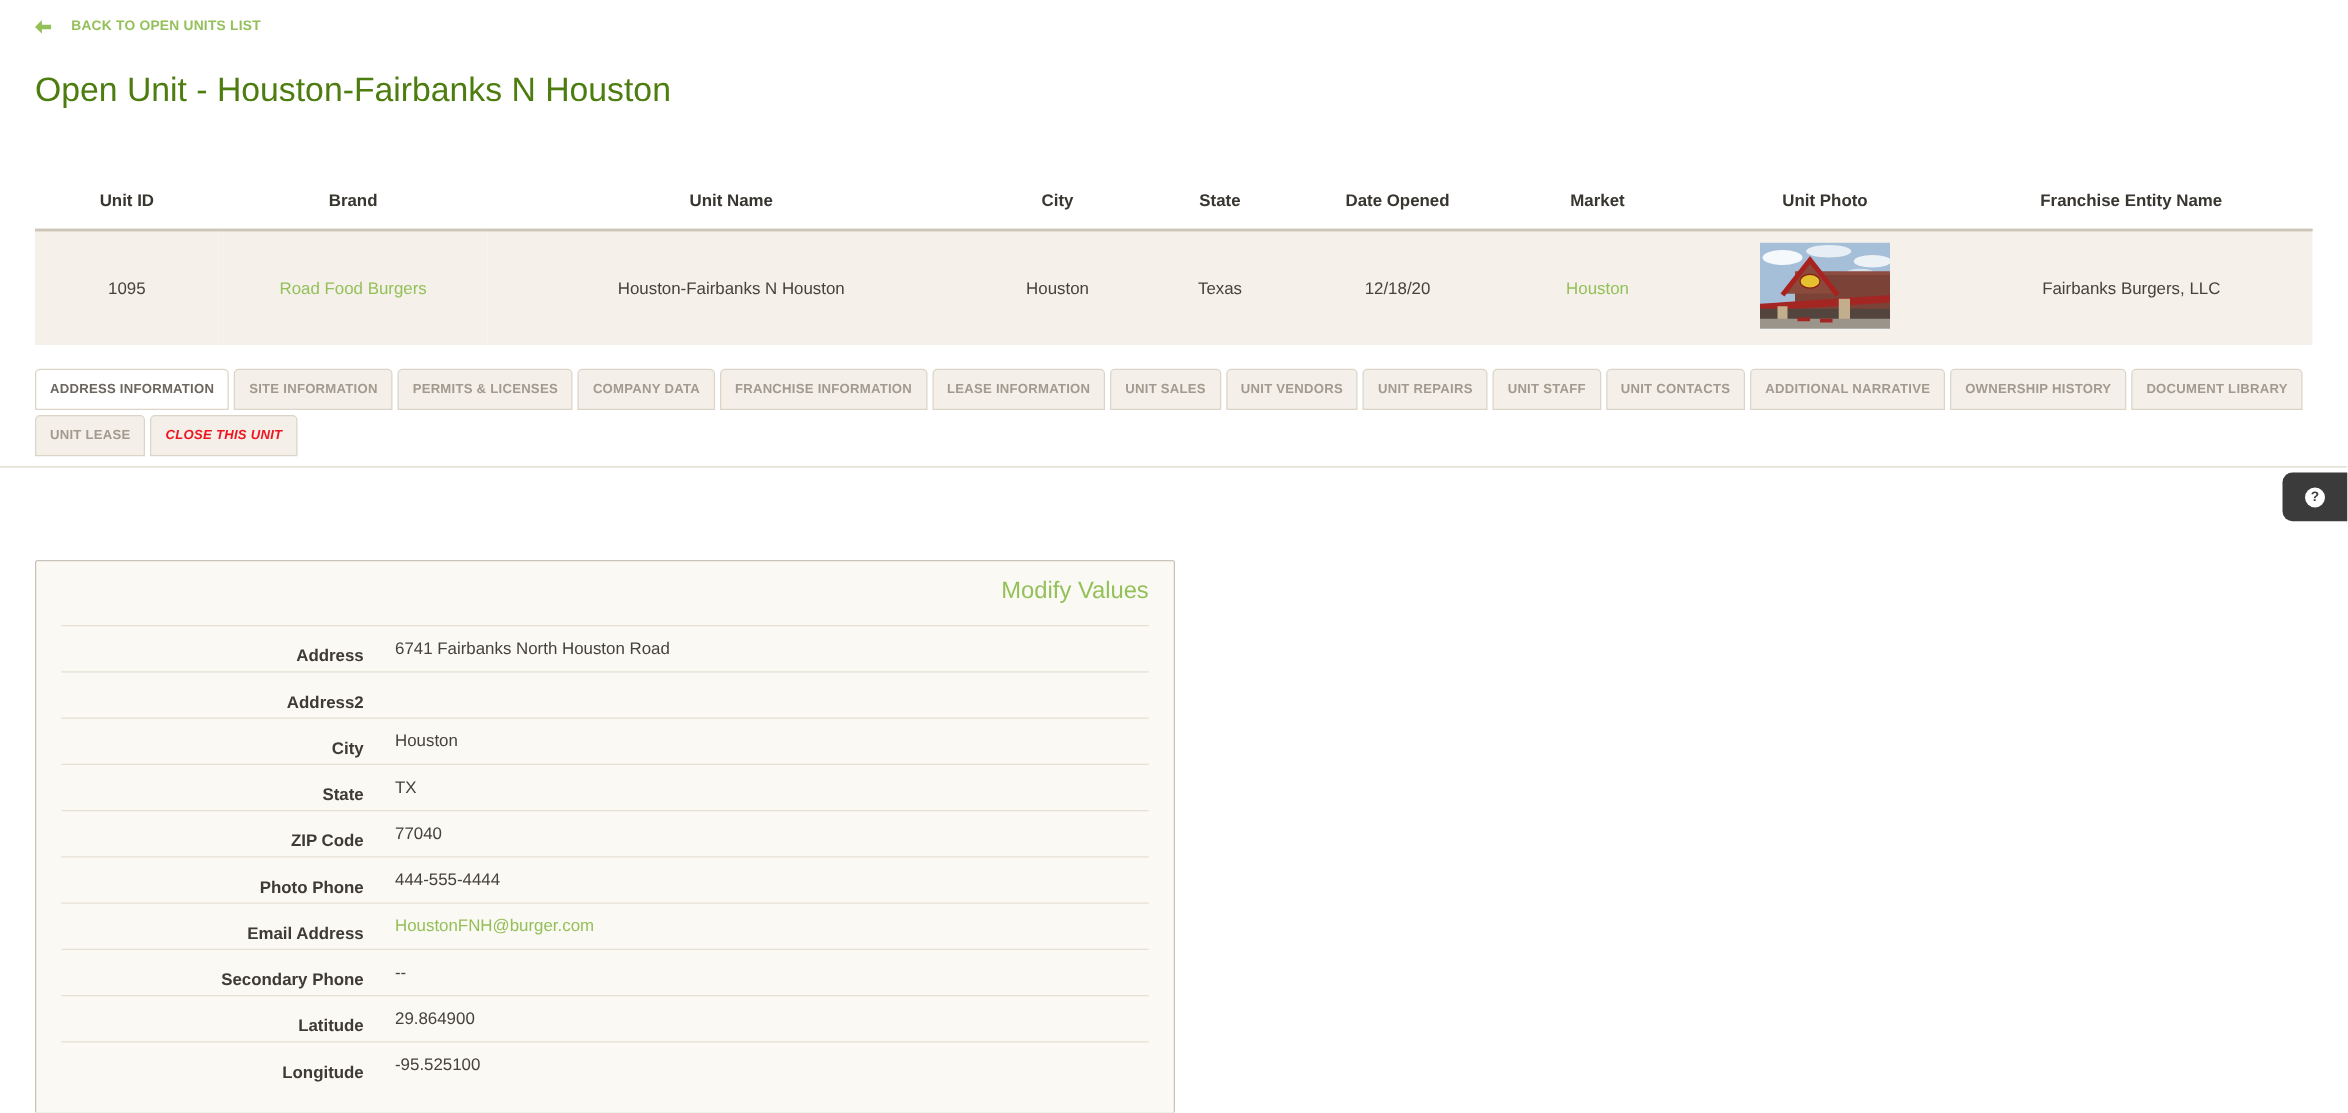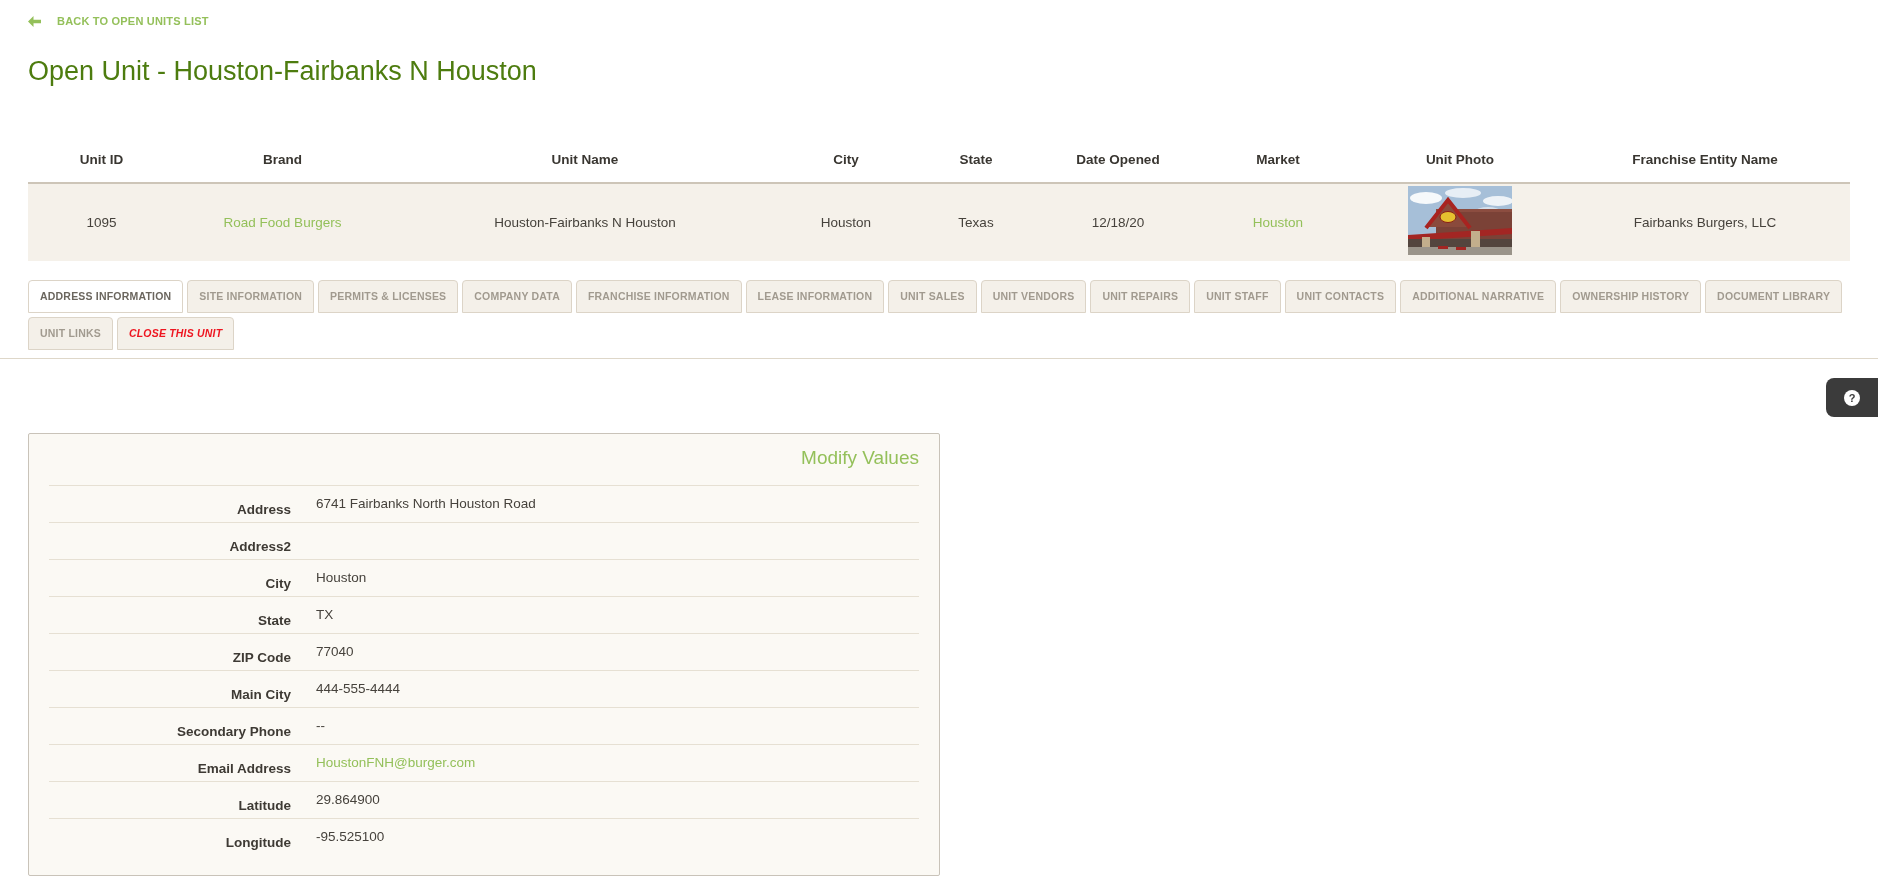--- a/index.html
+++ b/index.html
@@ -17,7 +17,7 @@
   
   table.unit-table { margin-top:47px; width:1822px; border-collapse:collapse; table-layout:fixed; }
   .unit-table th { height:49px; vertical-align:bottom; padding-bottom:15px; font-size:13.5px; font-weight:bold; color:#393631; text-align:center; border-bottom:2px solid #cdc5b8; }
-  .unit-table td { background:#f5f1ea; height:78px; text-align:center; vertical-align:middle; font-size:13.5px; color:#46423c; }
+  .unit-table td { background:#f5f1ea; height:92px; text-align:center; vertical-align:middle; font-size:13.5px; color:#46423c; }
   .green-link { color:#94c05a; cursor:pointer; text-decoration:none; }
   .photo-wrap { display:inline-block; line-height:0; cursor:pointer; }
 

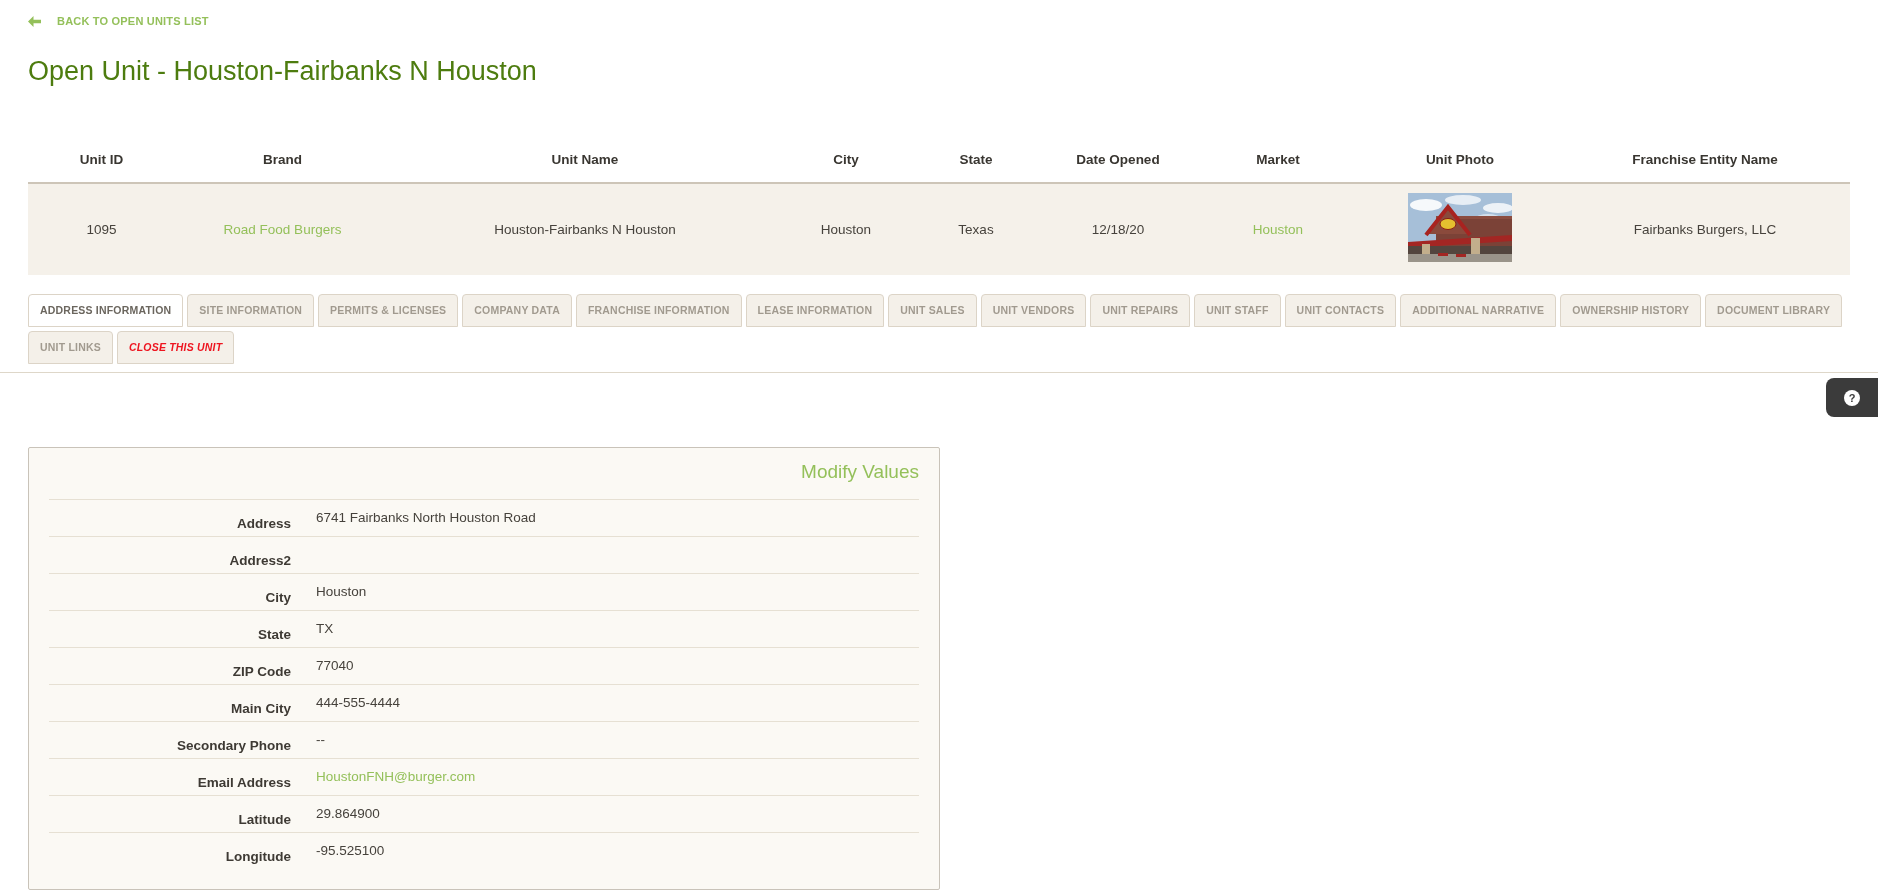--- a/index.html
+++ b/index.html
@@ -136,7 +136,7 @@
     <div class="tab">OWNERSHIP HISTORY</div>
     <div class="tab">DOCUMENT LIBRARY</div>
     <div style="flex-basis:100%; height:0;"></div>
-    <div class="tab">UNIT LINKS</div>
+    <div class="tab">UNIT LEASE</div>
     <div class="tab danger">CLOSE THIS UNIT</div>
   </div>
 

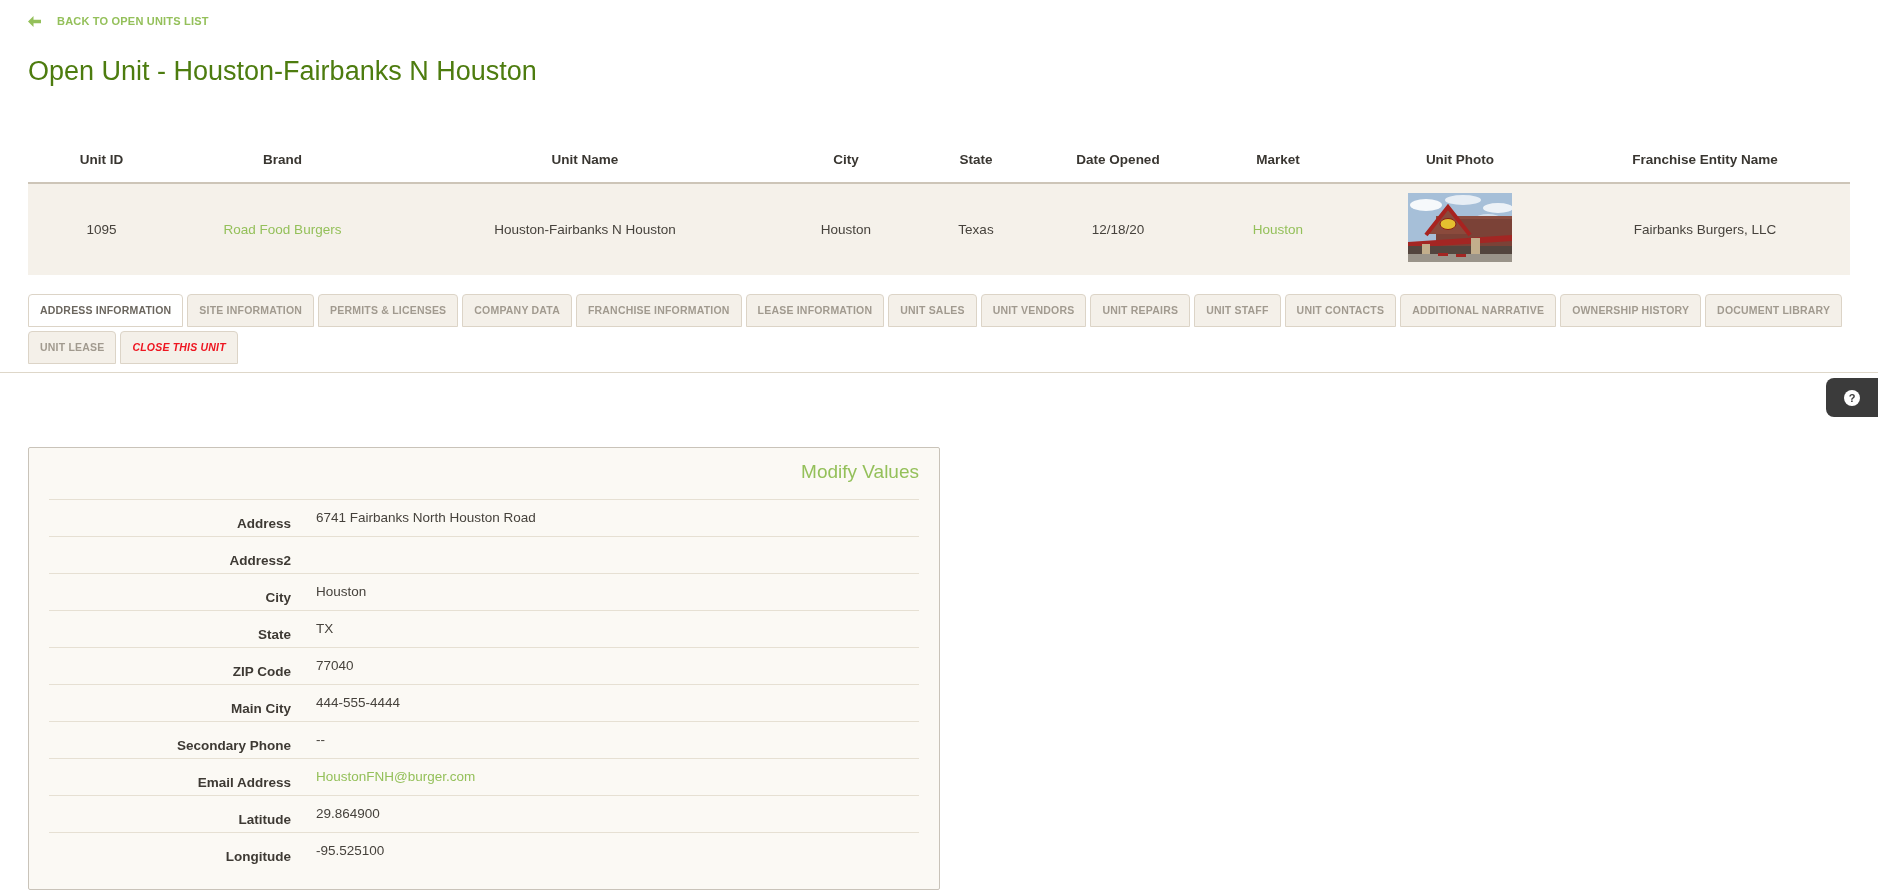--- a/index.html
+++ b/index.html
@@ -167,7 +167,7 @@
       <span class="field-value">77040</span>
     </div>
     <div class="field-row">
-      <span class="field-label">Main City</span>
+      <span class="field-label">Photo Phone</span>
       <span class="field-value">444-555-4444</span>
     </div>
     <div class="field-row">

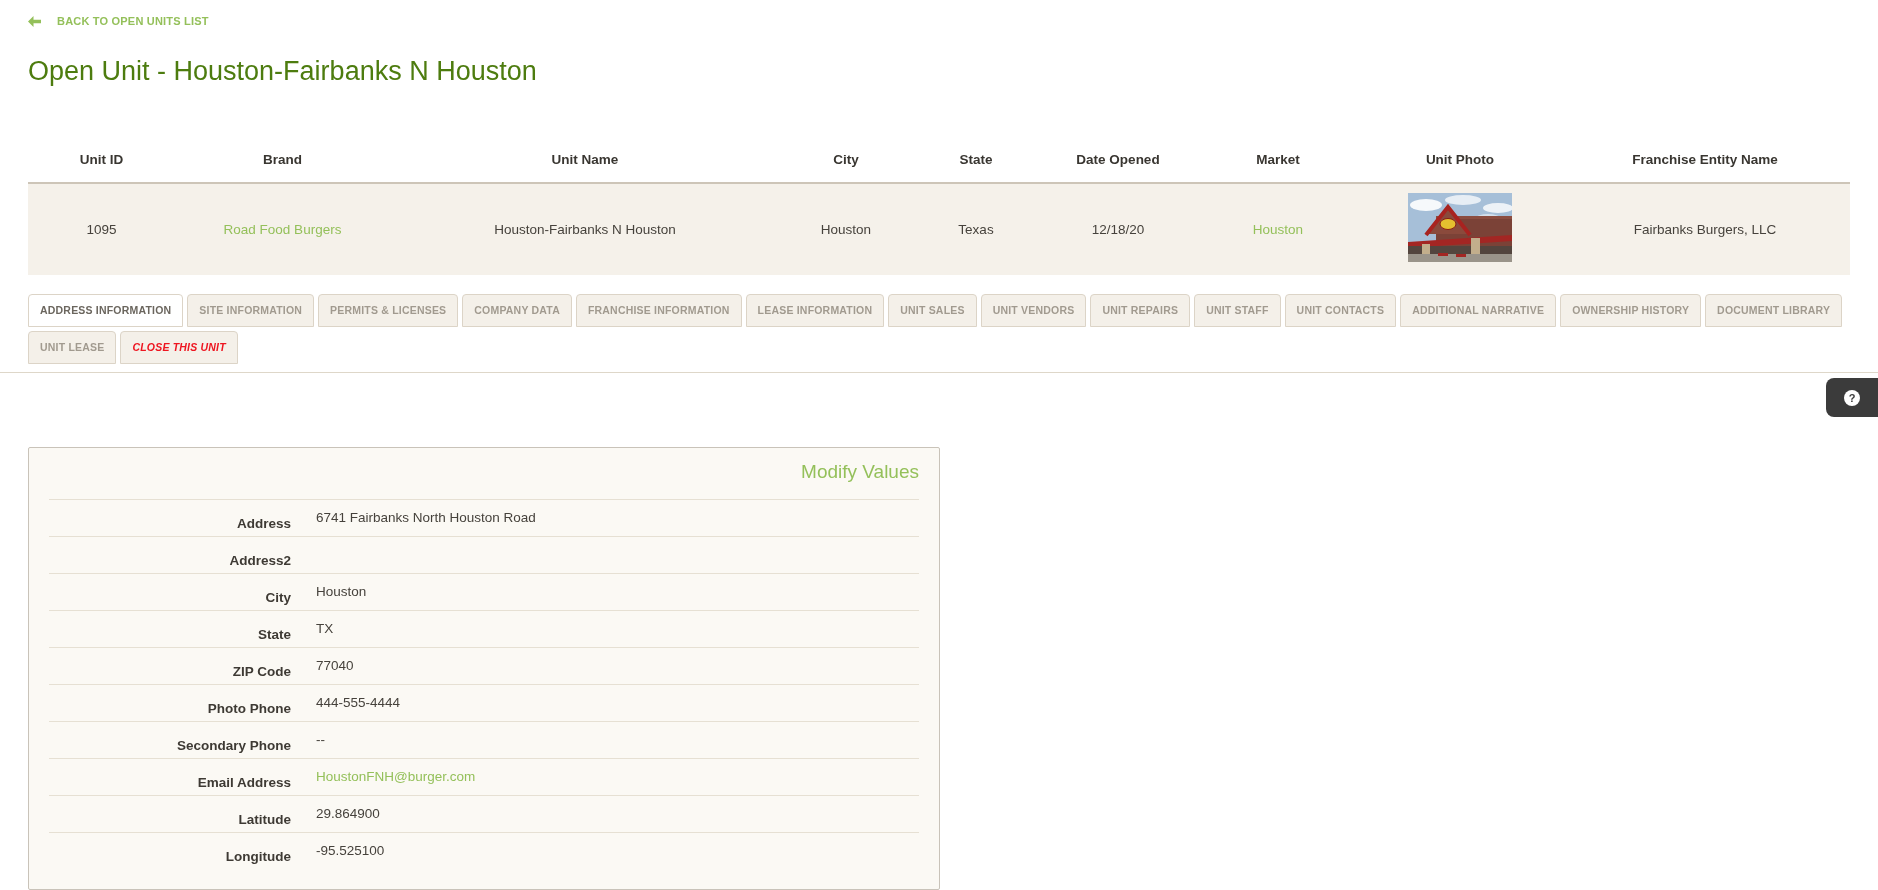--- a/index.html
+++ b/index.html
@@ -171,12 +171,12 @@
       <span class="field-value">444-555-4444</span>
     </div>
     <div class="field-row">
+      <span class="field-label">Email Address</span>
+      <span class="field-value green">HoustonFNH@burger.com</span>
+    </div>
+    <div class="field-row">
       <span class="field-label">Secondary Phone</span>
       <span class="field-value">--</span>
-    </div>
-    <div class="field-row">
-      <span class="field-label">Email Address</span>
-      <span class="field-value green">HoustonFNH@burger.com</span>
     </div>
     <div class="field-row">
       <span class="field-label">Latitude</span>

